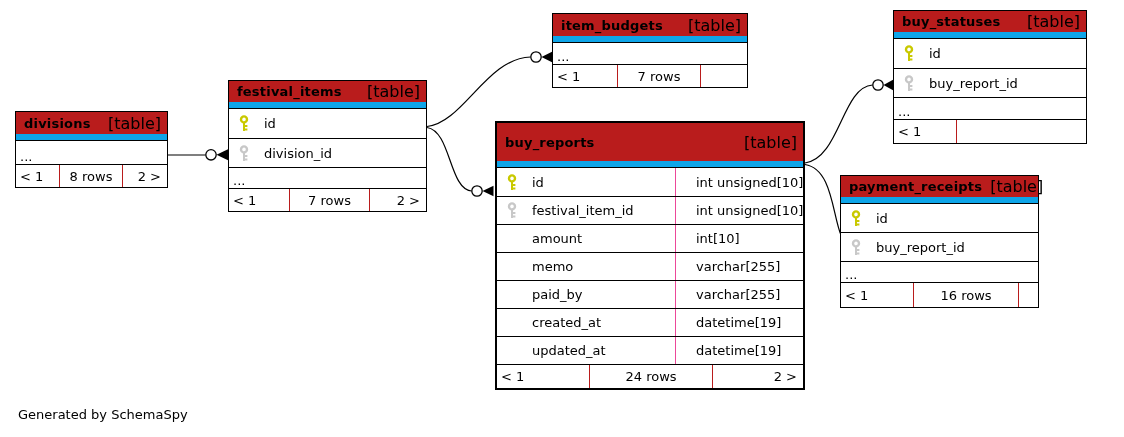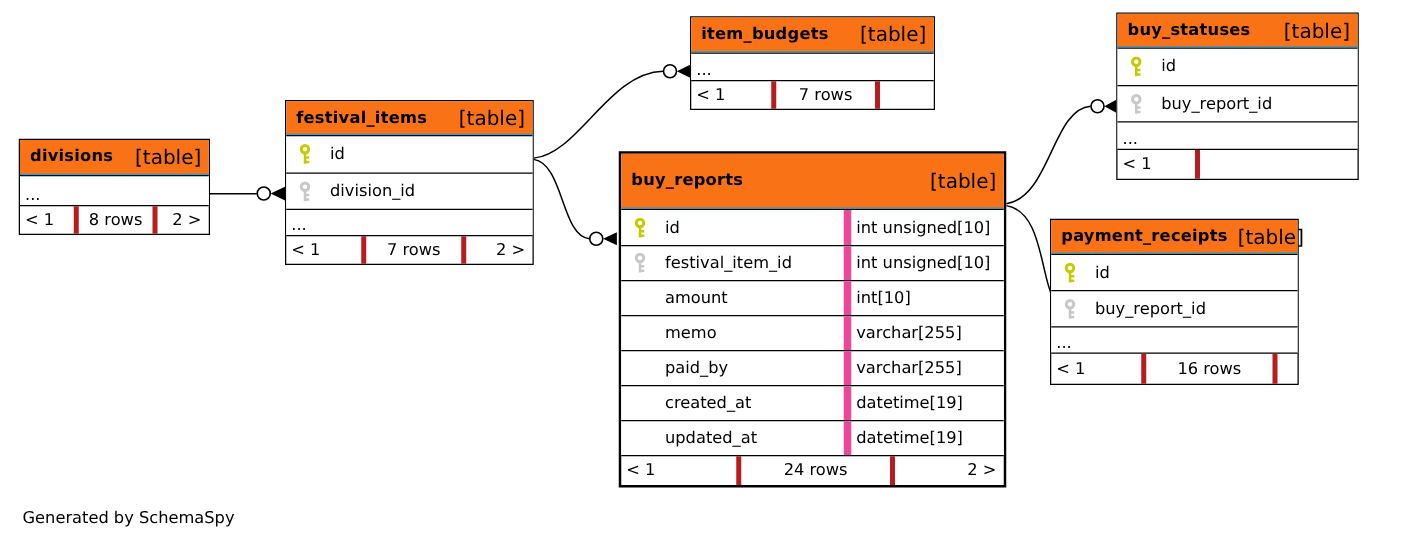--- a/index.html
+++ b/index.html
@@ -16,7 +16,7 @@
   .db-table.focus{border-width:2px;}
   .thead{
     display:flex;align-items:center;justify-content:space-between;
-    background:#f97316;border-bottom:1px solid #0ea5e9;
+    background:#b91c1c;border-bottom:6px solid #0ea5e9;
     padding:0 6px 0 8px;box-sizing:border-box;
   }
   .tname{font-weight:bold;font-size:13px;letter-spacing:.2px;}

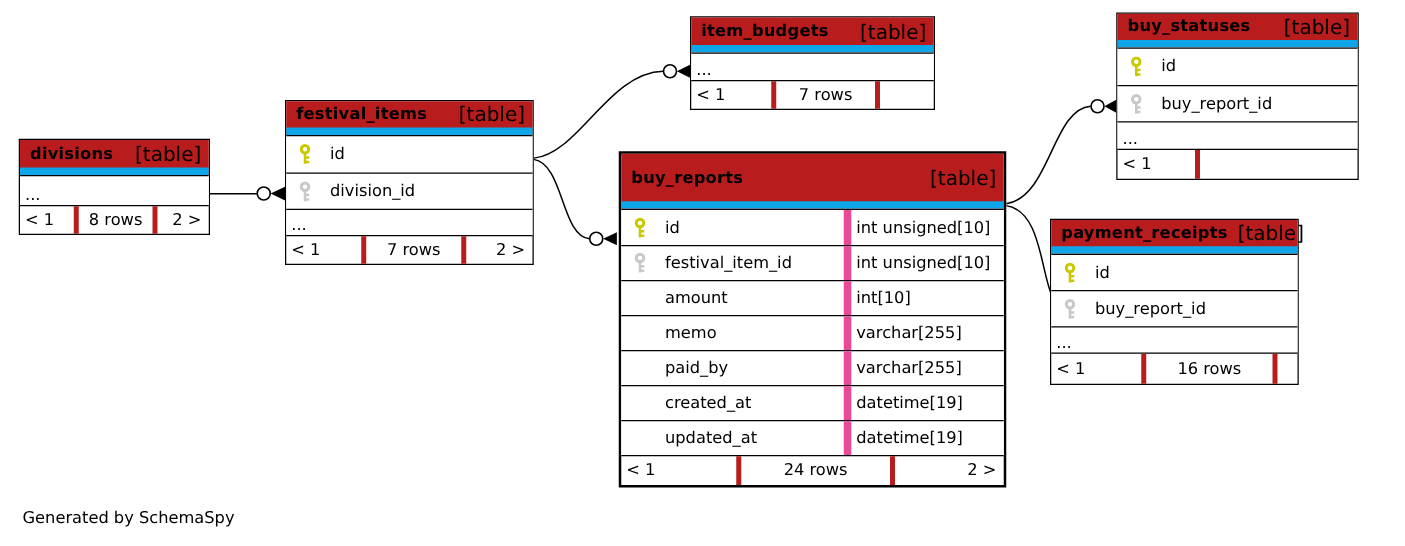--- a/index.html
+++ b/index.html
@@ -43,7 +43,7 @@
   .grid-row .typecell{grid-column:2;margin-left:0;}
   .tfoot{display:flex;border-top:1px solid #000;box-sizing:border-box;font-size:13px;}
   .fc{display:flex;align-items:center;box-sizing:border-box;overflow:hidden;}
-  .fc + .fc{border-left:4px solid #b91c1c;}
+  .fc + .fc{border-left:1px solid #b91c1c;}
   .fc.fleft{padding-left:4px;justify-content:flex-start;}
   .fc.fmid{justify-content:center;}
   .fc.fright{padding-right:6px;justify-content:flex-end;}

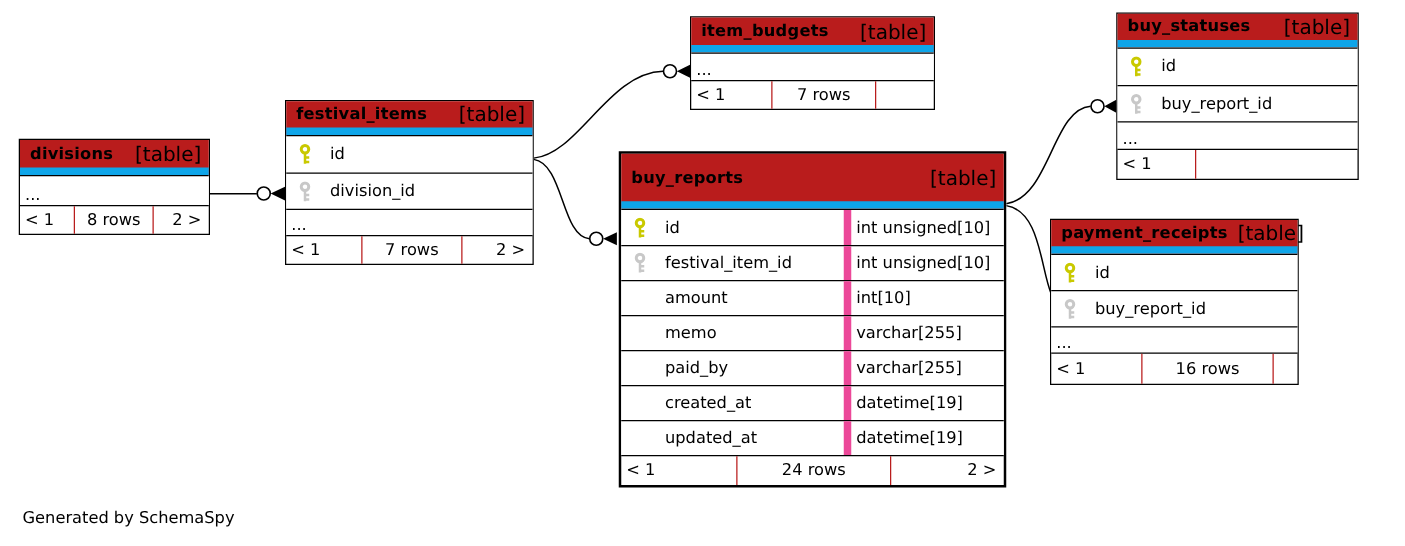--- a/index.html
+++ b/index.html
@@ -35,8 +35,8 @@
   .cname{white-space:nowrap;}
   .ellipsis-row{padding-left:4px;align-items:flex-end;font-size:13px;}
   .typecell{
-    border-left:6px solid #ec4899;align-self:stretch;display:flex;align-items:center;
-    padding-left:4px;margin-left:auto;box-sizing:border-box;white-space:nowrap;
+    border-left:1px solid #ec4899;align-self:stretch;display:flex;align-items:center;
+    padding-left:20px;margin-left:auto;box-sizing:border-box;white-space:nowrap;
   }
   .grid-row{display:grid;grid-template-columns:178px 1fr;}
   .grid-row .rowname{grid-column:1;}

